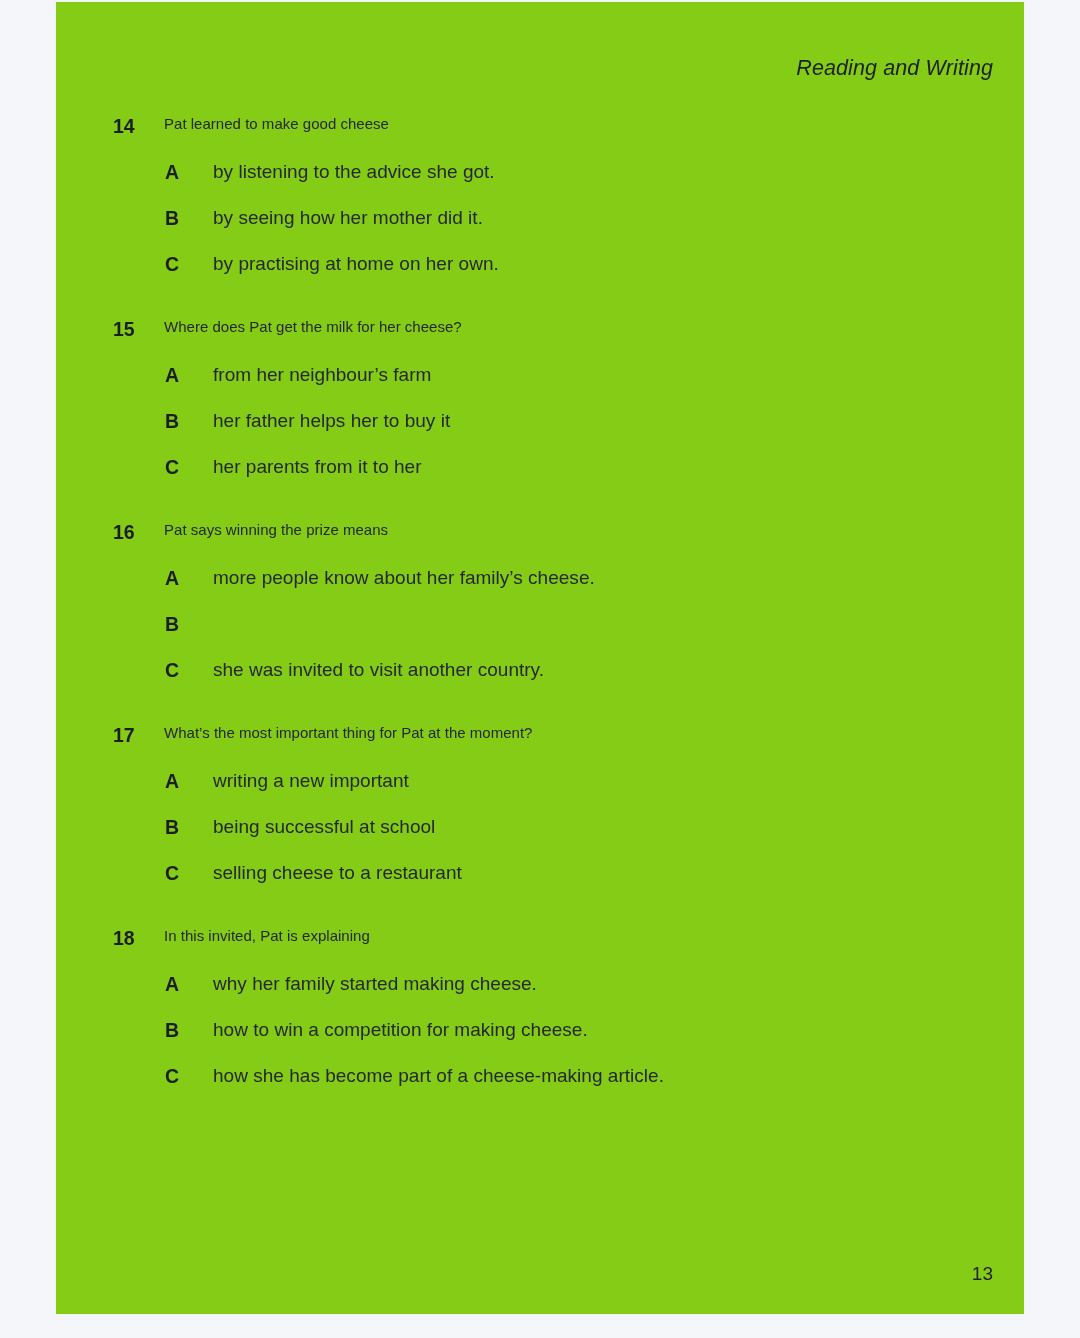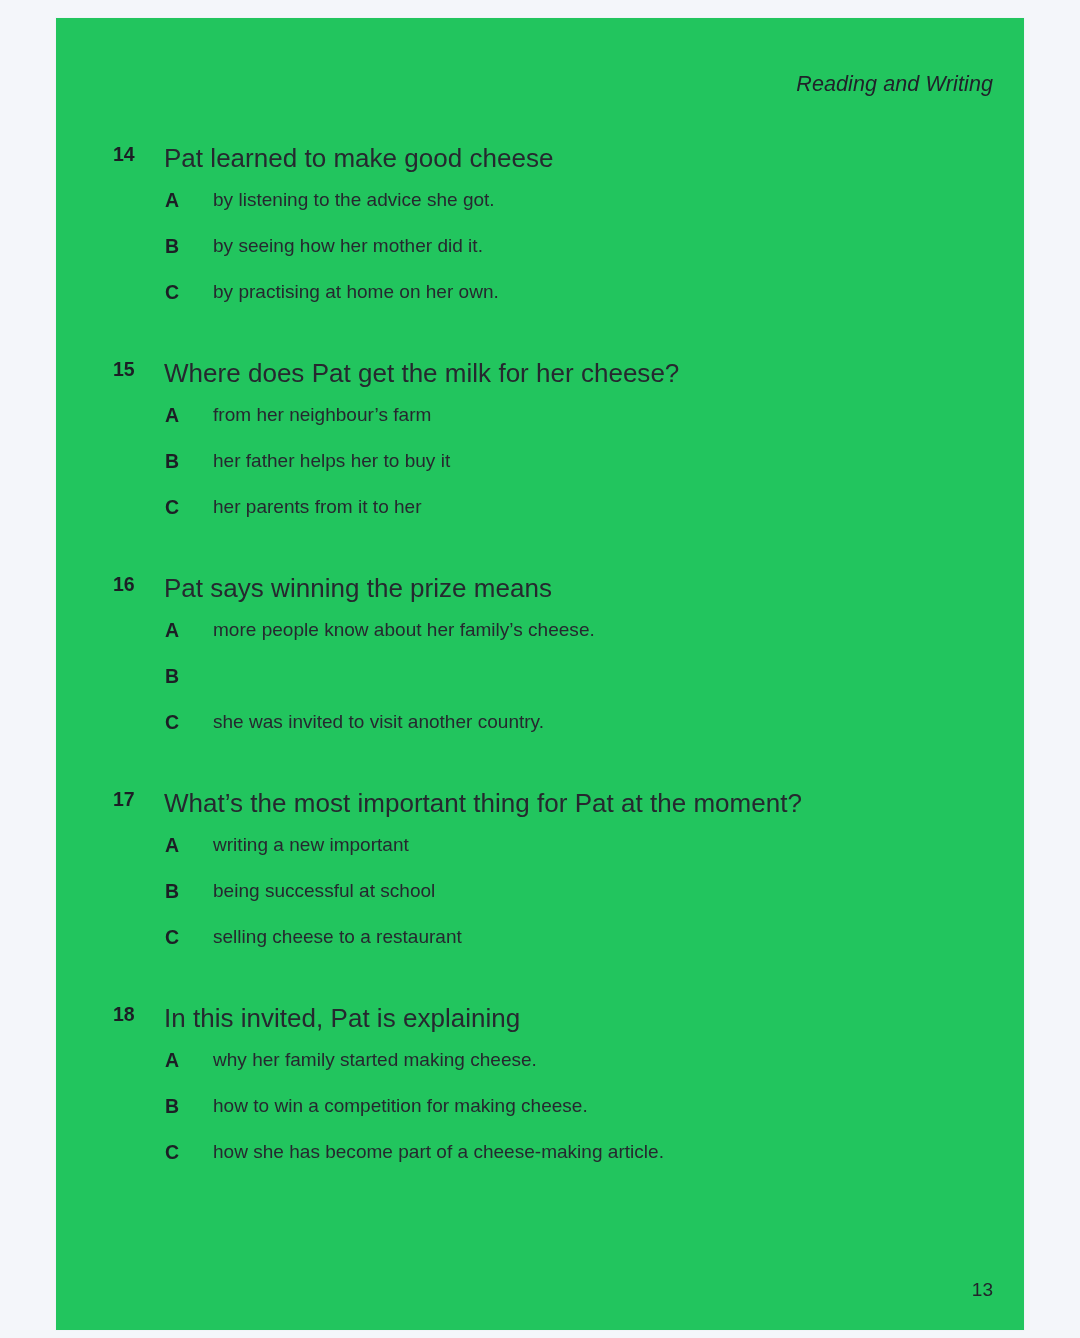--- a/index.html
+++ b/index.html
@@ -19,10 +19,10 @@
   #exam-page {
     position: absolute;
     left: 56px;
-    top: 18px;
+    top: 2px;
     width: 968px;
     height: 1312px;
-    background: #22c55e;
+    background: #84cc16;
     box-shadow: 0 0 0 1px rgba(0,0,0,0.012);
   }
 

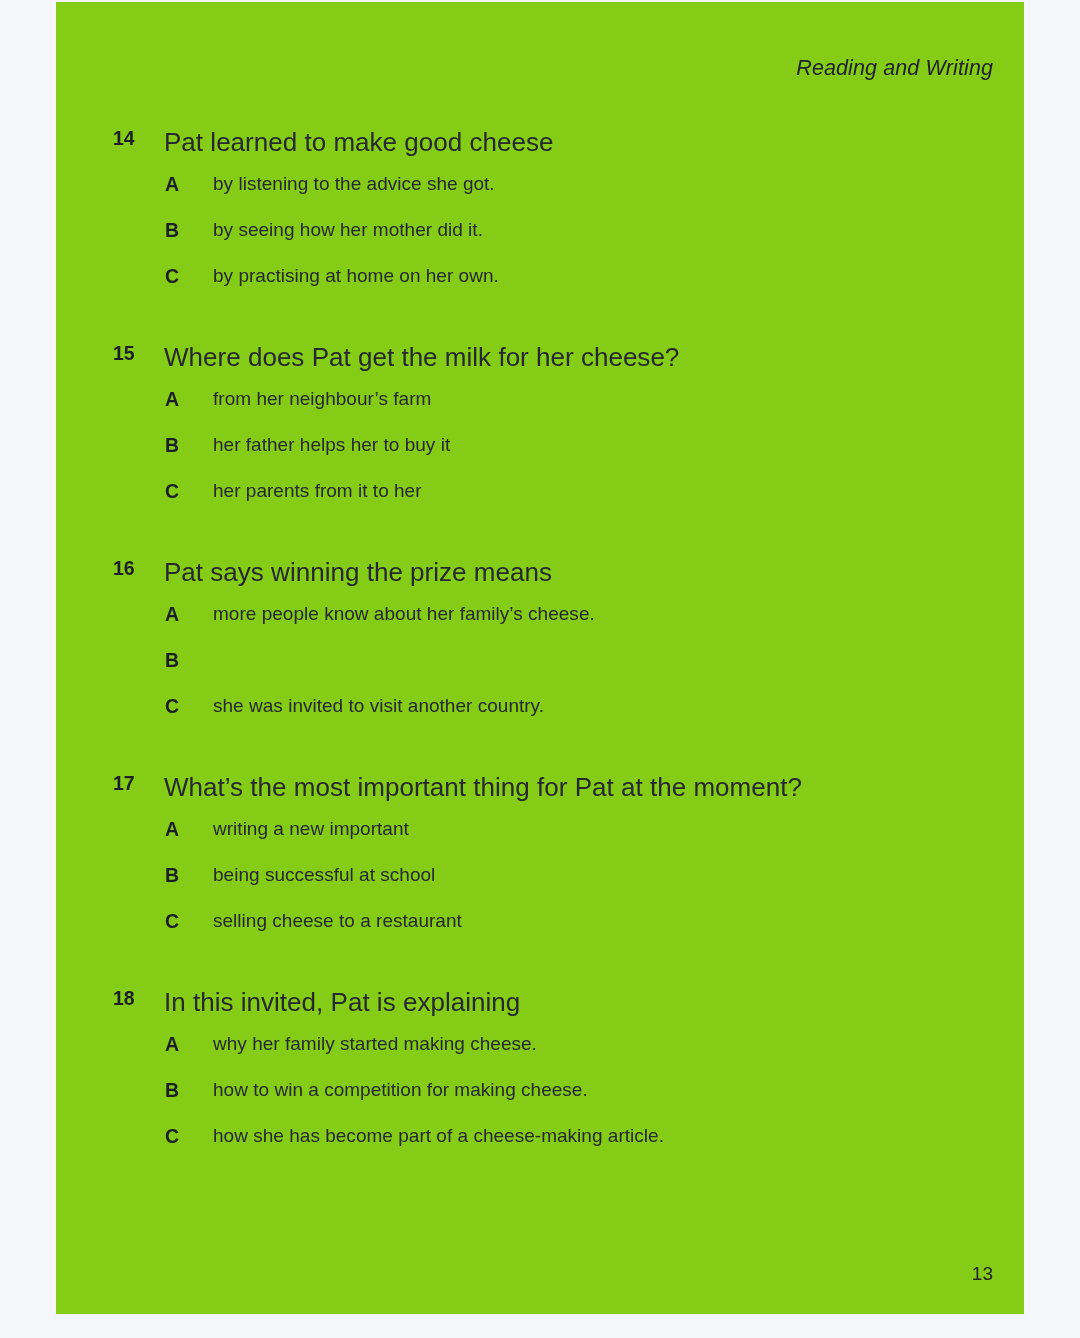--- a/index.html
+++ b/index.html
@@ -49,7 +49,6 @@
   .question-block {
     position: relative;
     padding-bottom: 19px;
-    margin-top: 12px;
   }
 
   .question-stem {

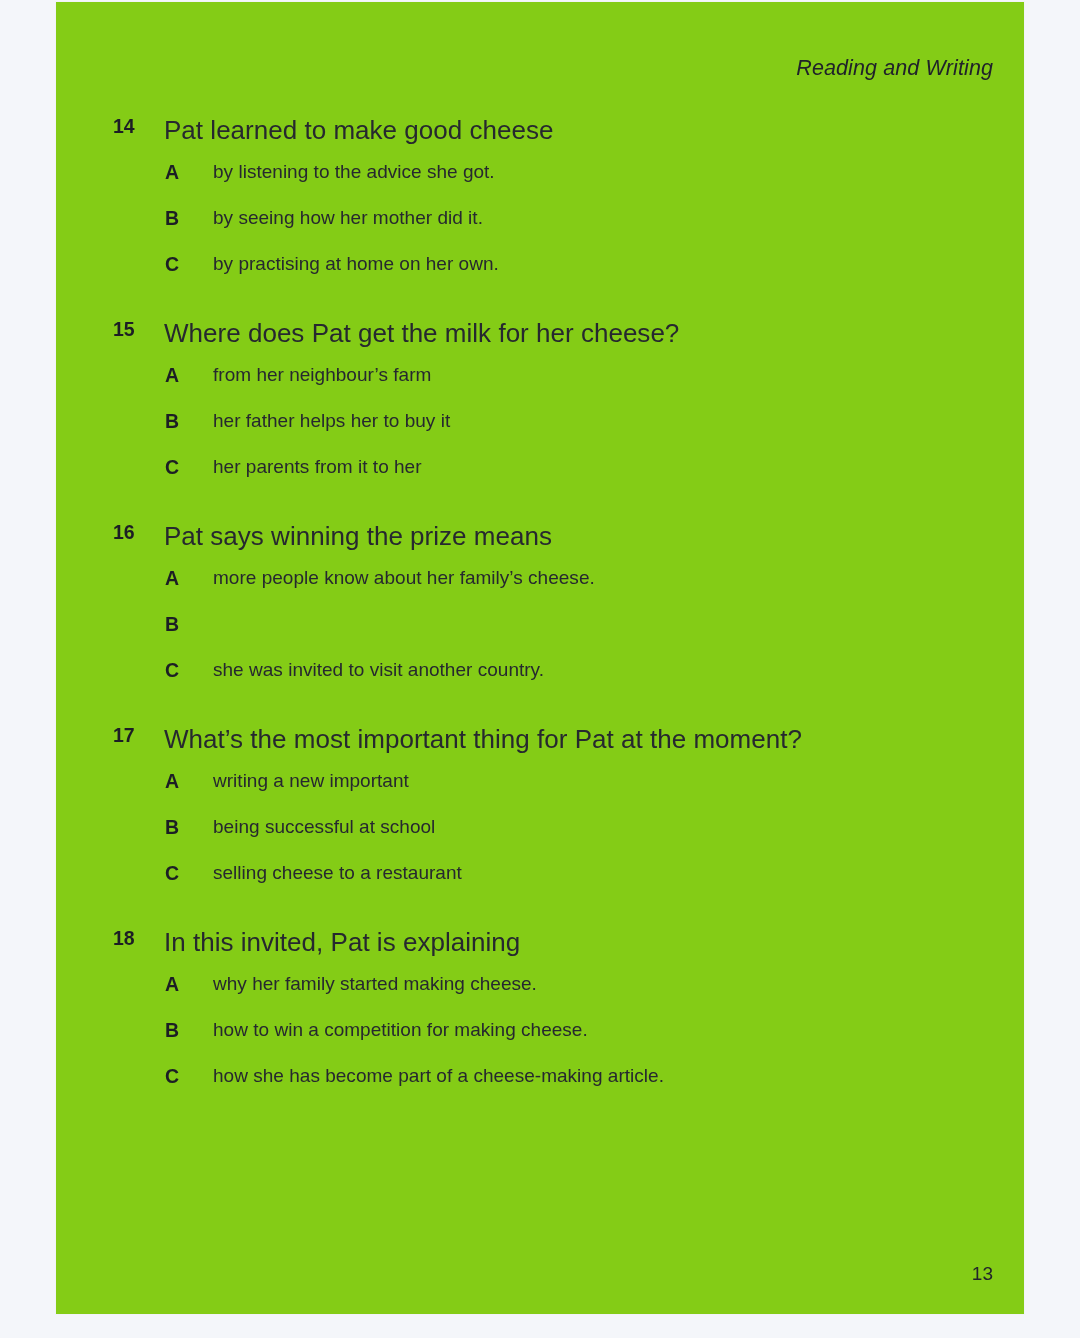--- a/index.html
+++ b/index.html
@@ -71,7 +71,7 @@
     position: absolute;
     left: 108px;
     top: 0;
-    font-size: 26px;
+    font-size: 15px;
     color: #26282f;
     letter-spacing: 0.02px;
     white-space: nowrap;

